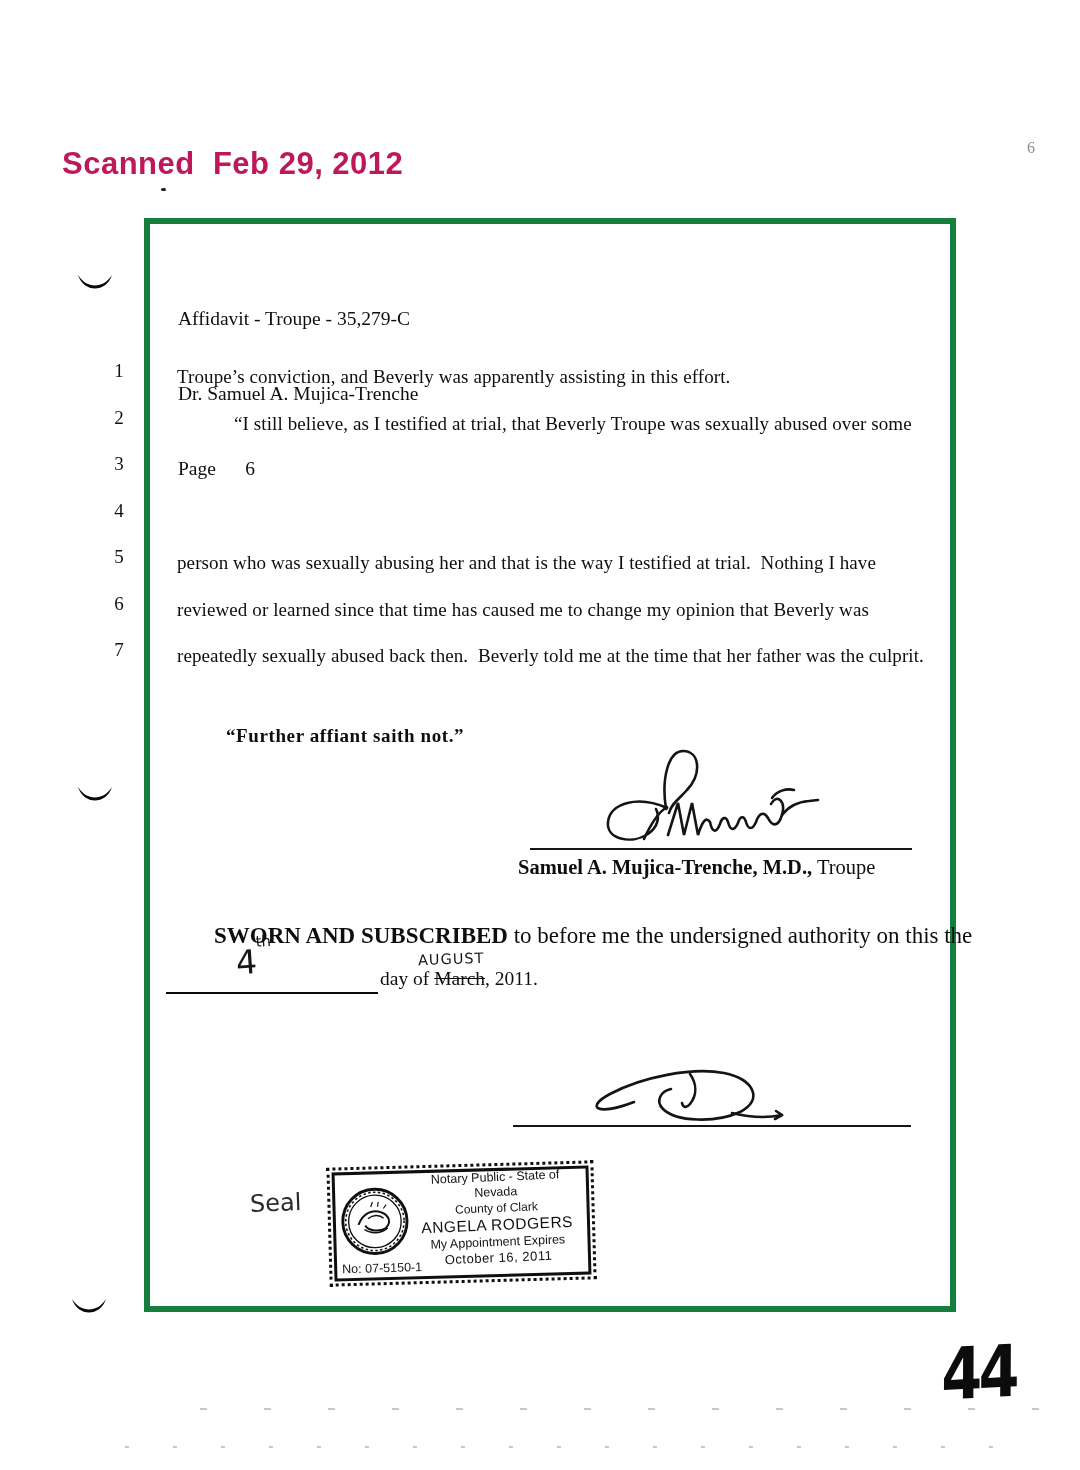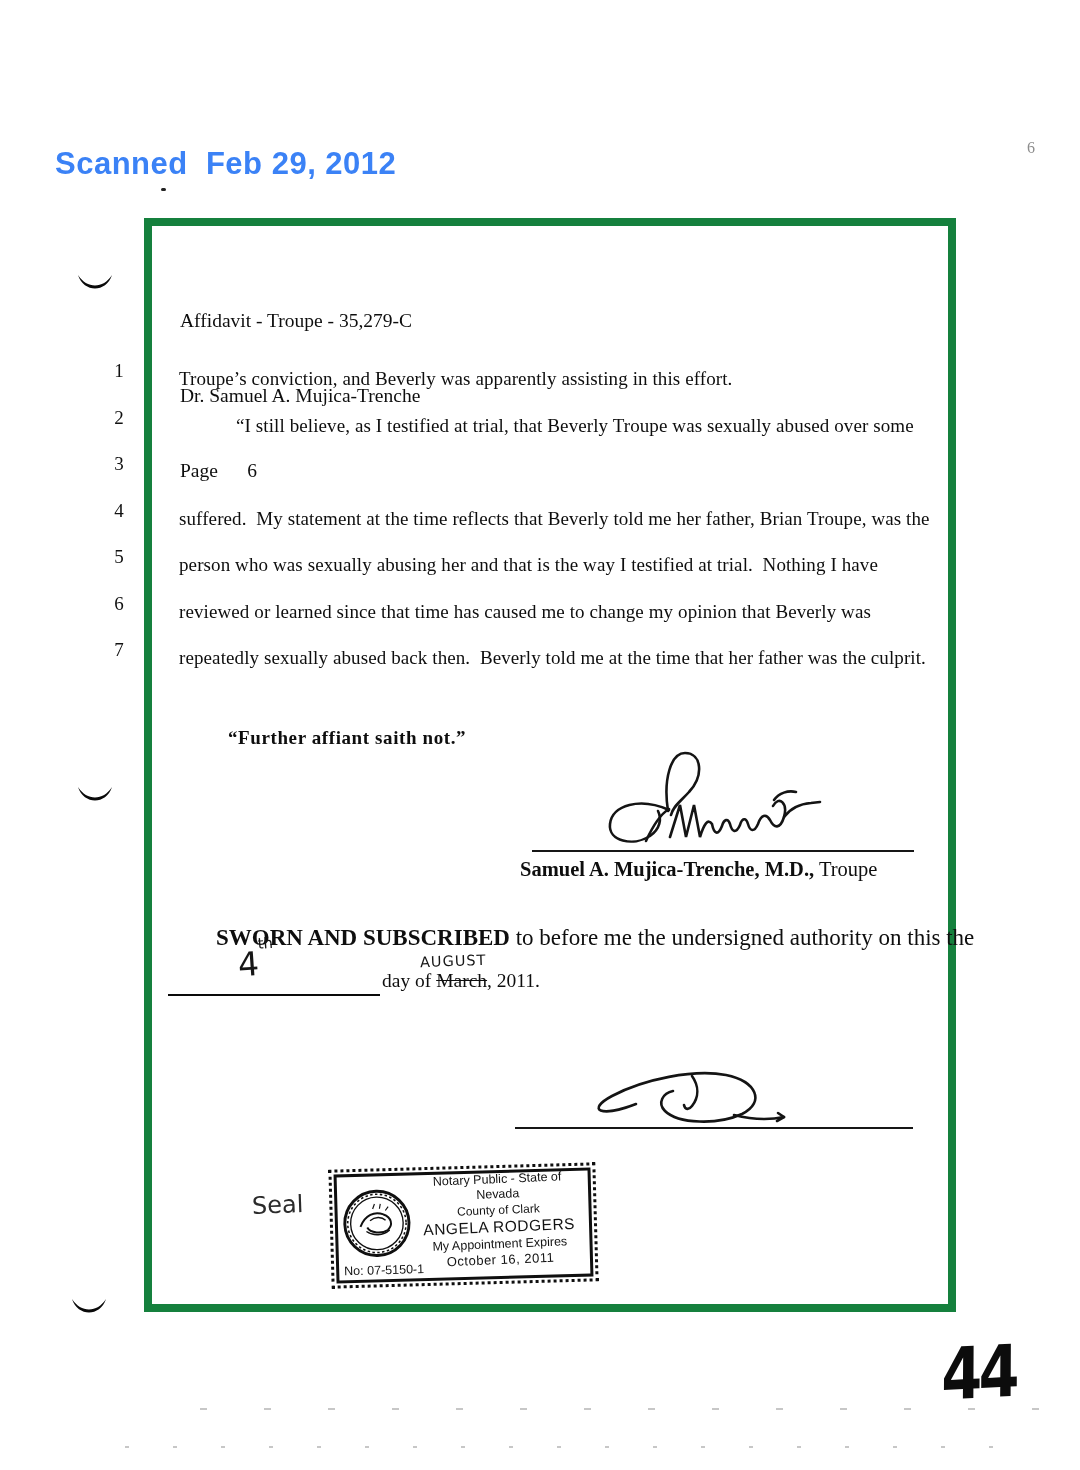--- a/index.html
+++ b/index.html
@@ -13,10 +13,10 @@
 
   
   .scanned-label {
-    left:55px; top:146px;
+    left:62px; top:146px;
     font-family:"Liberation Sans", sans-serif;
     font-weight:bold; font-size:31px; letter-spacing:0.5px;
-    white-space:pre; color:#3b82f6;
+    white-space:pre; color:#be185d;
   }
   .scan-speck { left:161px; top:188px; width:5px; height:3px; background:#222; border-radius:2px; }
   .corner-page-number { left:1027px; top:139px; font-size:16px; color:#8d8d8d; }

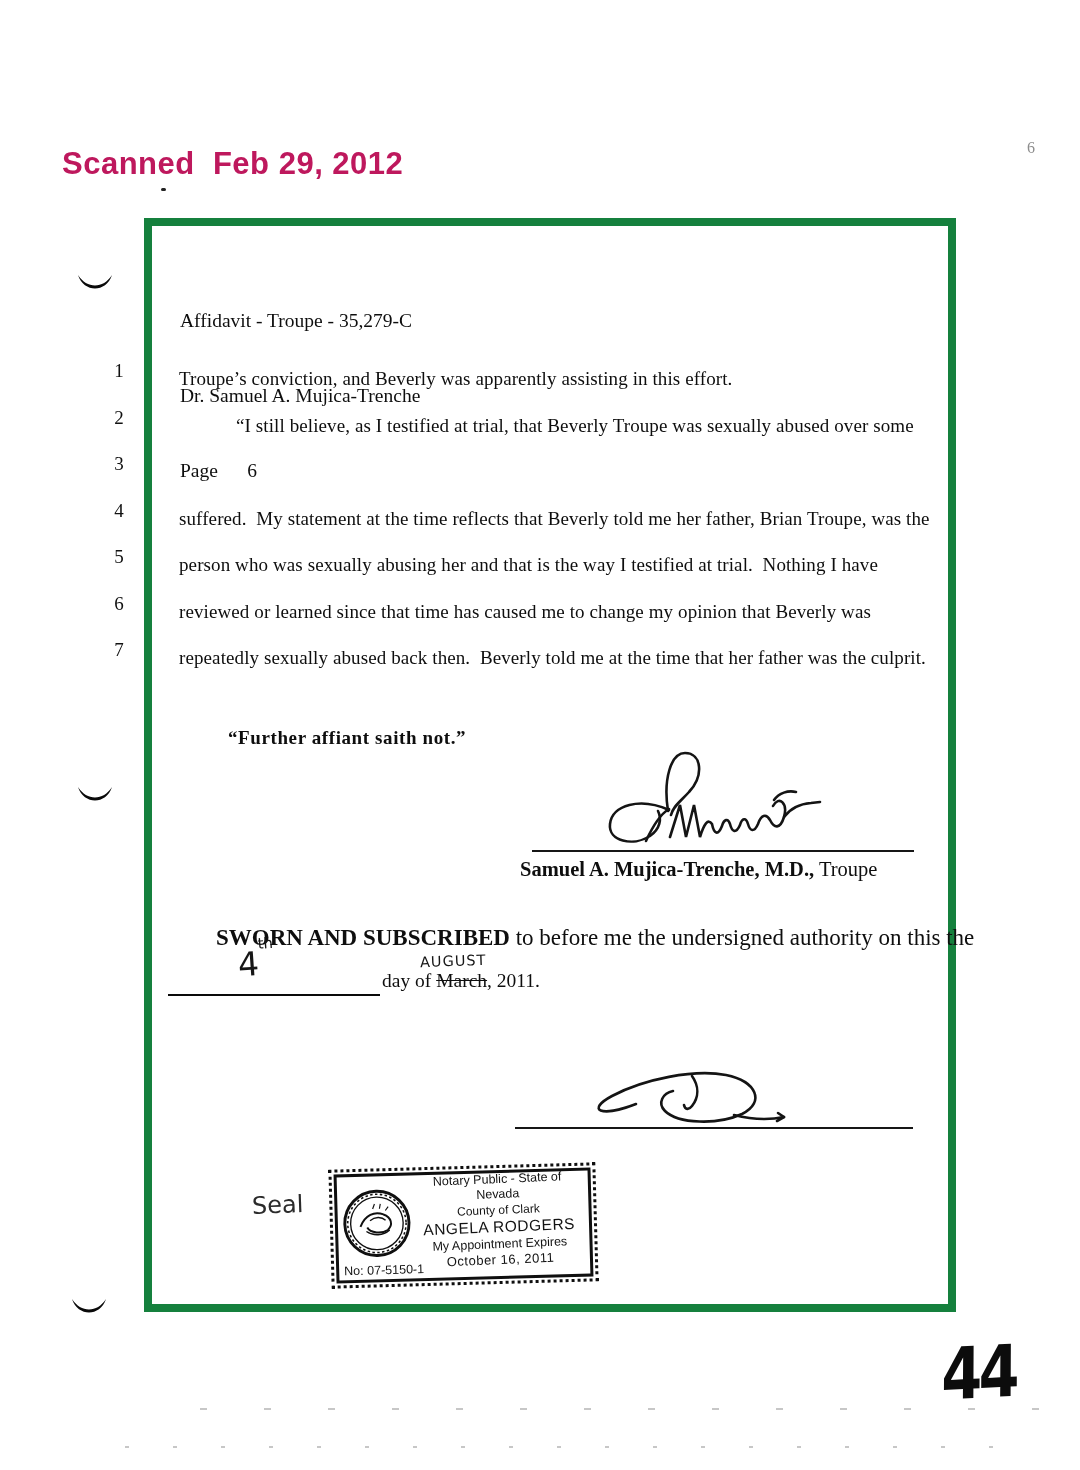--- a/index.html
+++ b/index.html
@@ -27,7 +27,7 @@
   
   .doc-box {
     left:144px; top:218px; width:812px; height:1094px;
-    border:8px solid #15803d; box-sizing:border-box; background:#fff;
+    border:6px solid #15803d; box-sizing:border-box; background:#fff;
   }
   .line-number {
     width:30px; text-align:center; font-size:19px; color:#111;

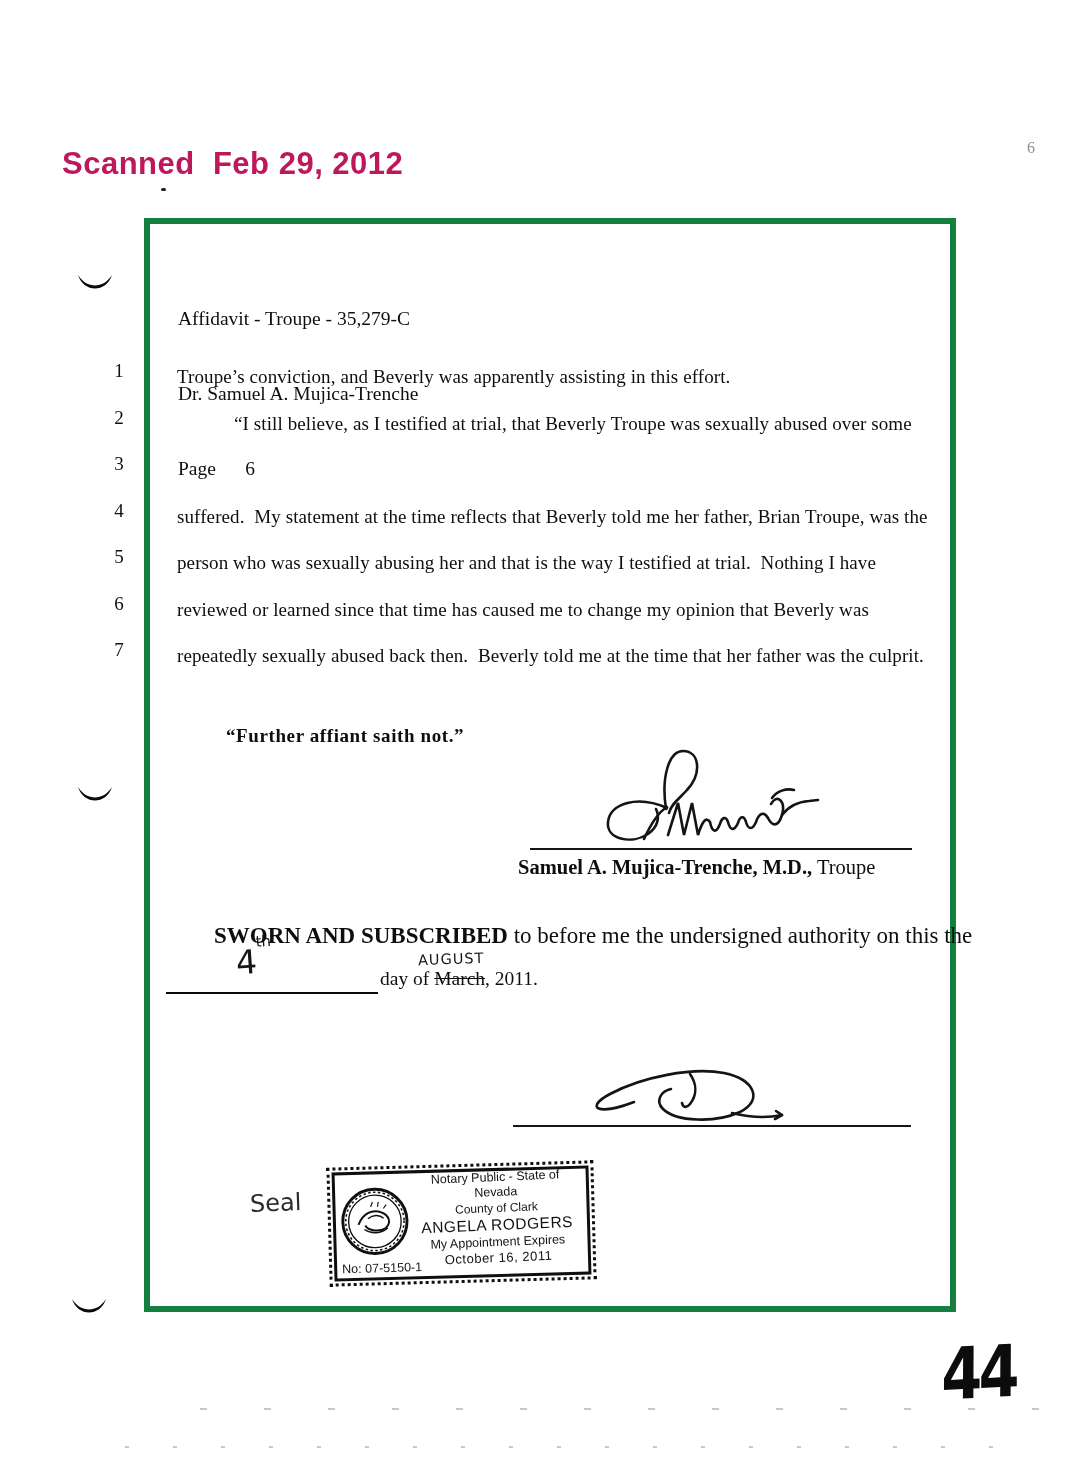--- a/index.html
+++ b/index.html
@@ -144,7 +144,6 @@
 
     <div class="abs body-line bl1 indent">“I still believe, as I testified at trial, that Beverly Troupe was sexually abused over some</div>
     <div class="abs body-line bl0">Troupe’s conviction, and Beverly was apparently assisting in this effort.</div>
-    <div class="abs body-line bl3">suffered.  My statement at the time reflects that Beverly told me her father, Brian Troupe, was the</div>
     <div class="abs body-line bl4">person who was sexually abusing her and that is the way I testified at trial.  Nothing I have</div>
     <div class="abs body-line bl5">reviewed or learned since that time has caused me to change my opinion that Beverly was</div>
     <div class="abs body-line bl6">repeatedly sexually abused back then.  Beverly told me at the time that her father was the culprit.</div>

